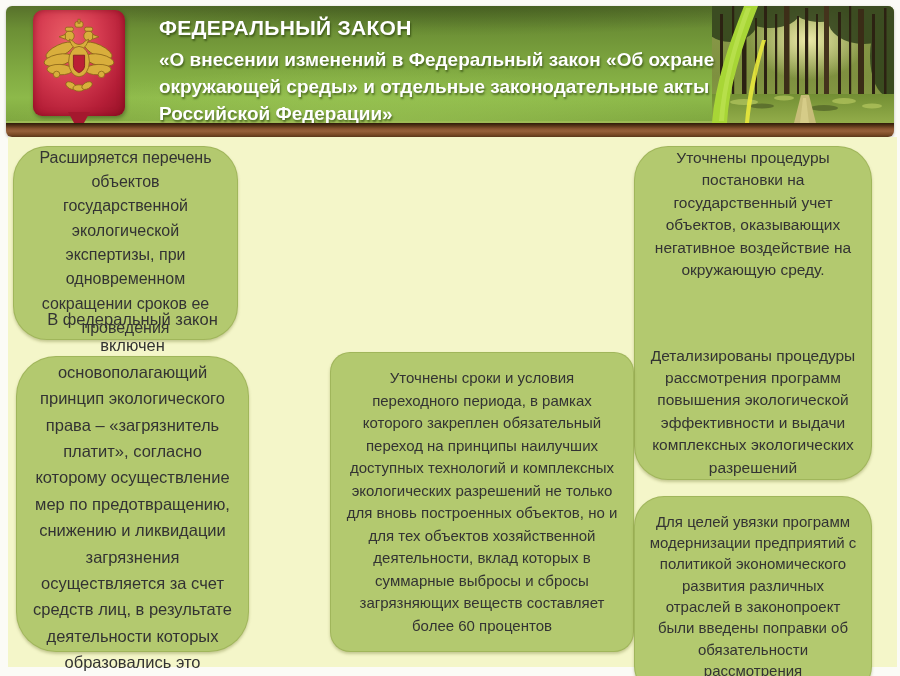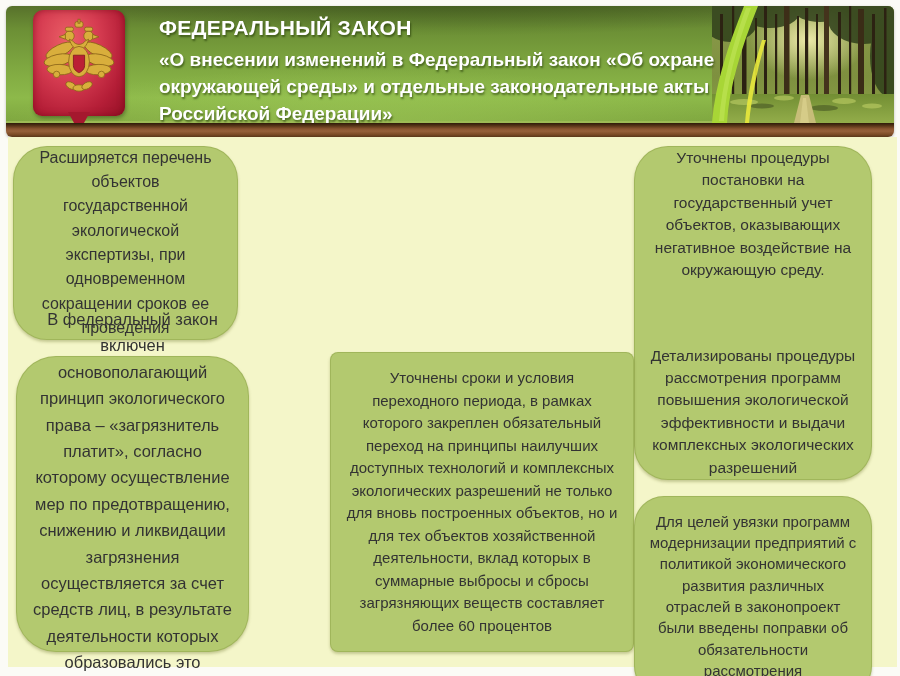--- a/index.html
+++ b/index.html
@@ -74,7 +74,7 @@
   .box-rt { left:634px; top:146px; width:238px; height:334px; border-radius:34px; font-size:15.5px; line-height:1.45;gap:48px; }
   .box-rt p + p { margin-top:15px; }
   .box-bl { left:16px;  top:356px; width:233px; height:296px; border-radius:40px; font-size:16.5px; line-height:1.6; }
-  .box-bc { left:330px; top:352px; width:304px; height:300px; border-radius:8px; font-size:15px;   line-height:1.5; }
+  .box-bc { left:330px; top:352px; width:304px; height:300px; border-radius:20px; font-size:15px;   line-height:1.5; }
   .box-br { left:634px; top:496px; width:238px; height:200px; border-radius:30px; font-size:15px;   line-height:1.42; }
 </style>
 </head>

